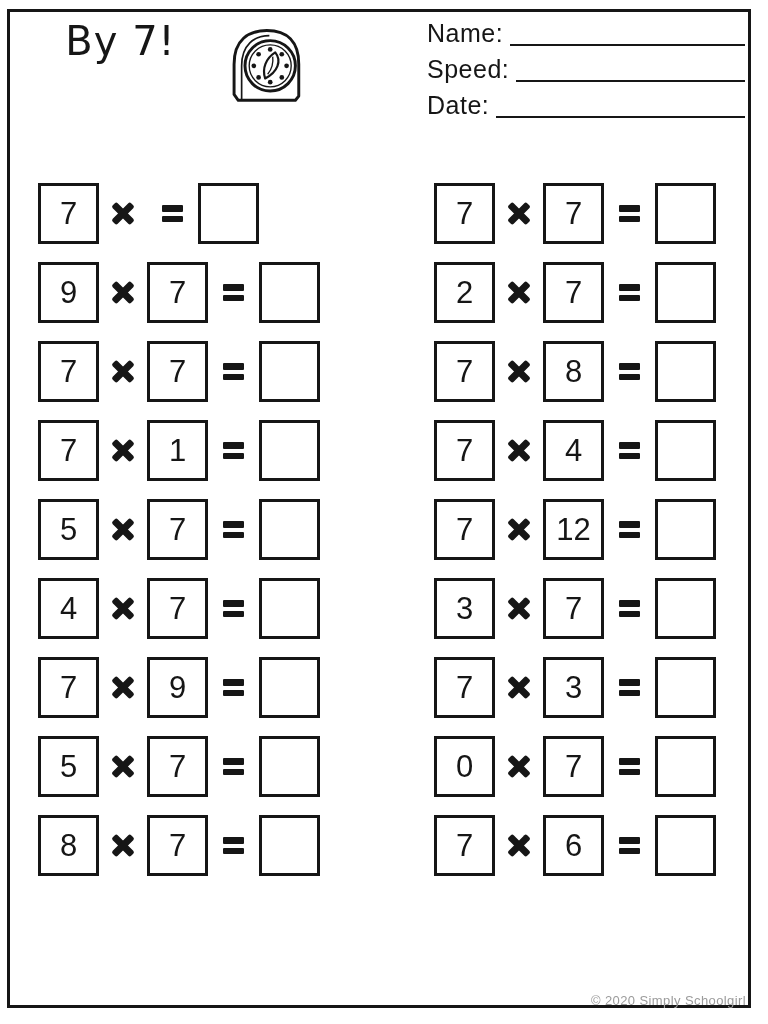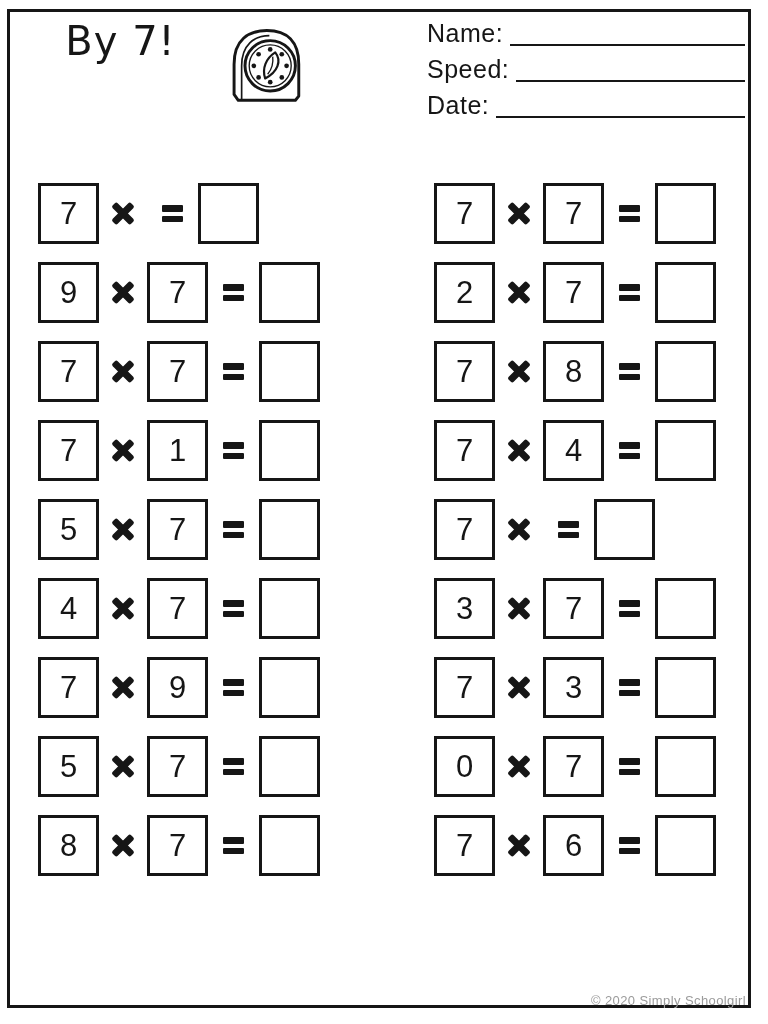--- a/index.html
+++ b/index.html
@@ -257,6 +257,9 @@
         <span>7</span>
       </div>
       <span class="x-sym"></span>
+      <div class="numbox">
+        <span>12</span>
+      </div>
       <span class="eq-sym"></span>
       <div class="ansbox"></div>
     </div>

